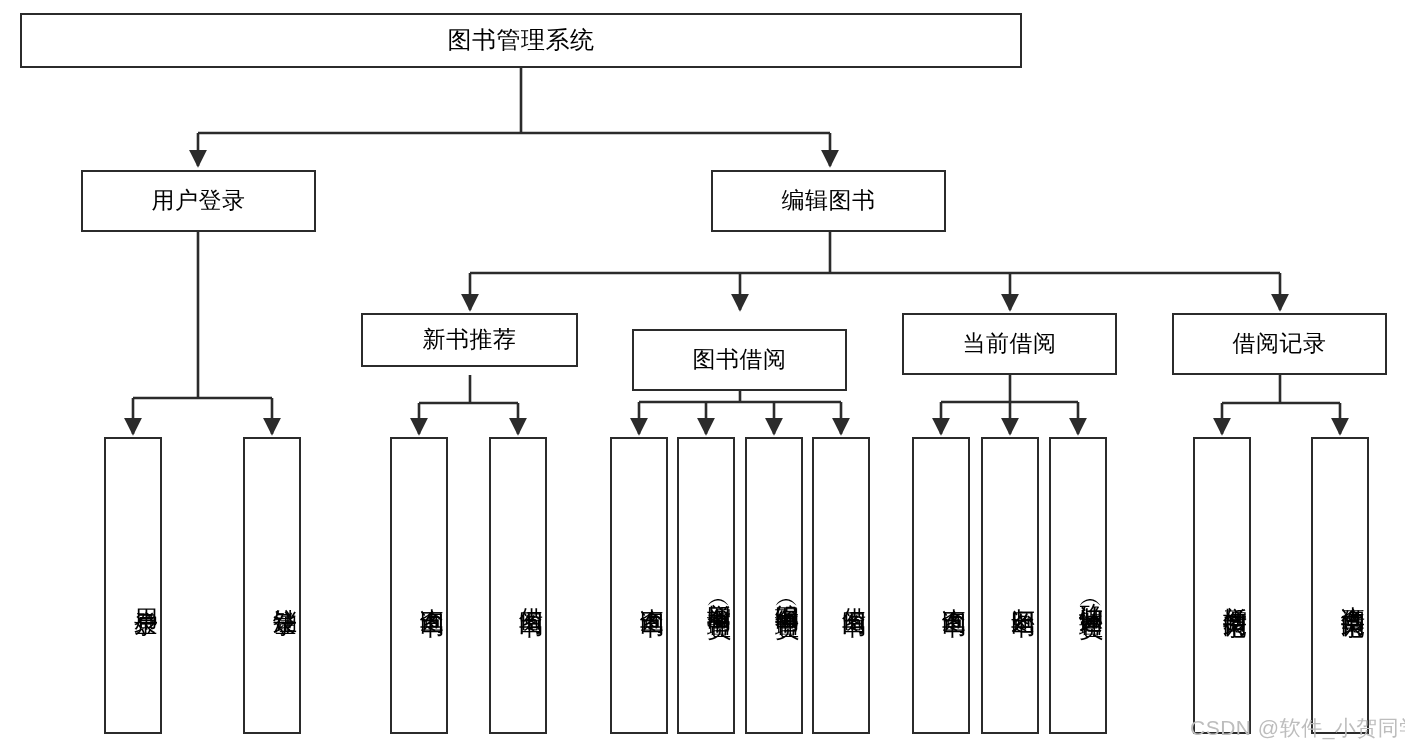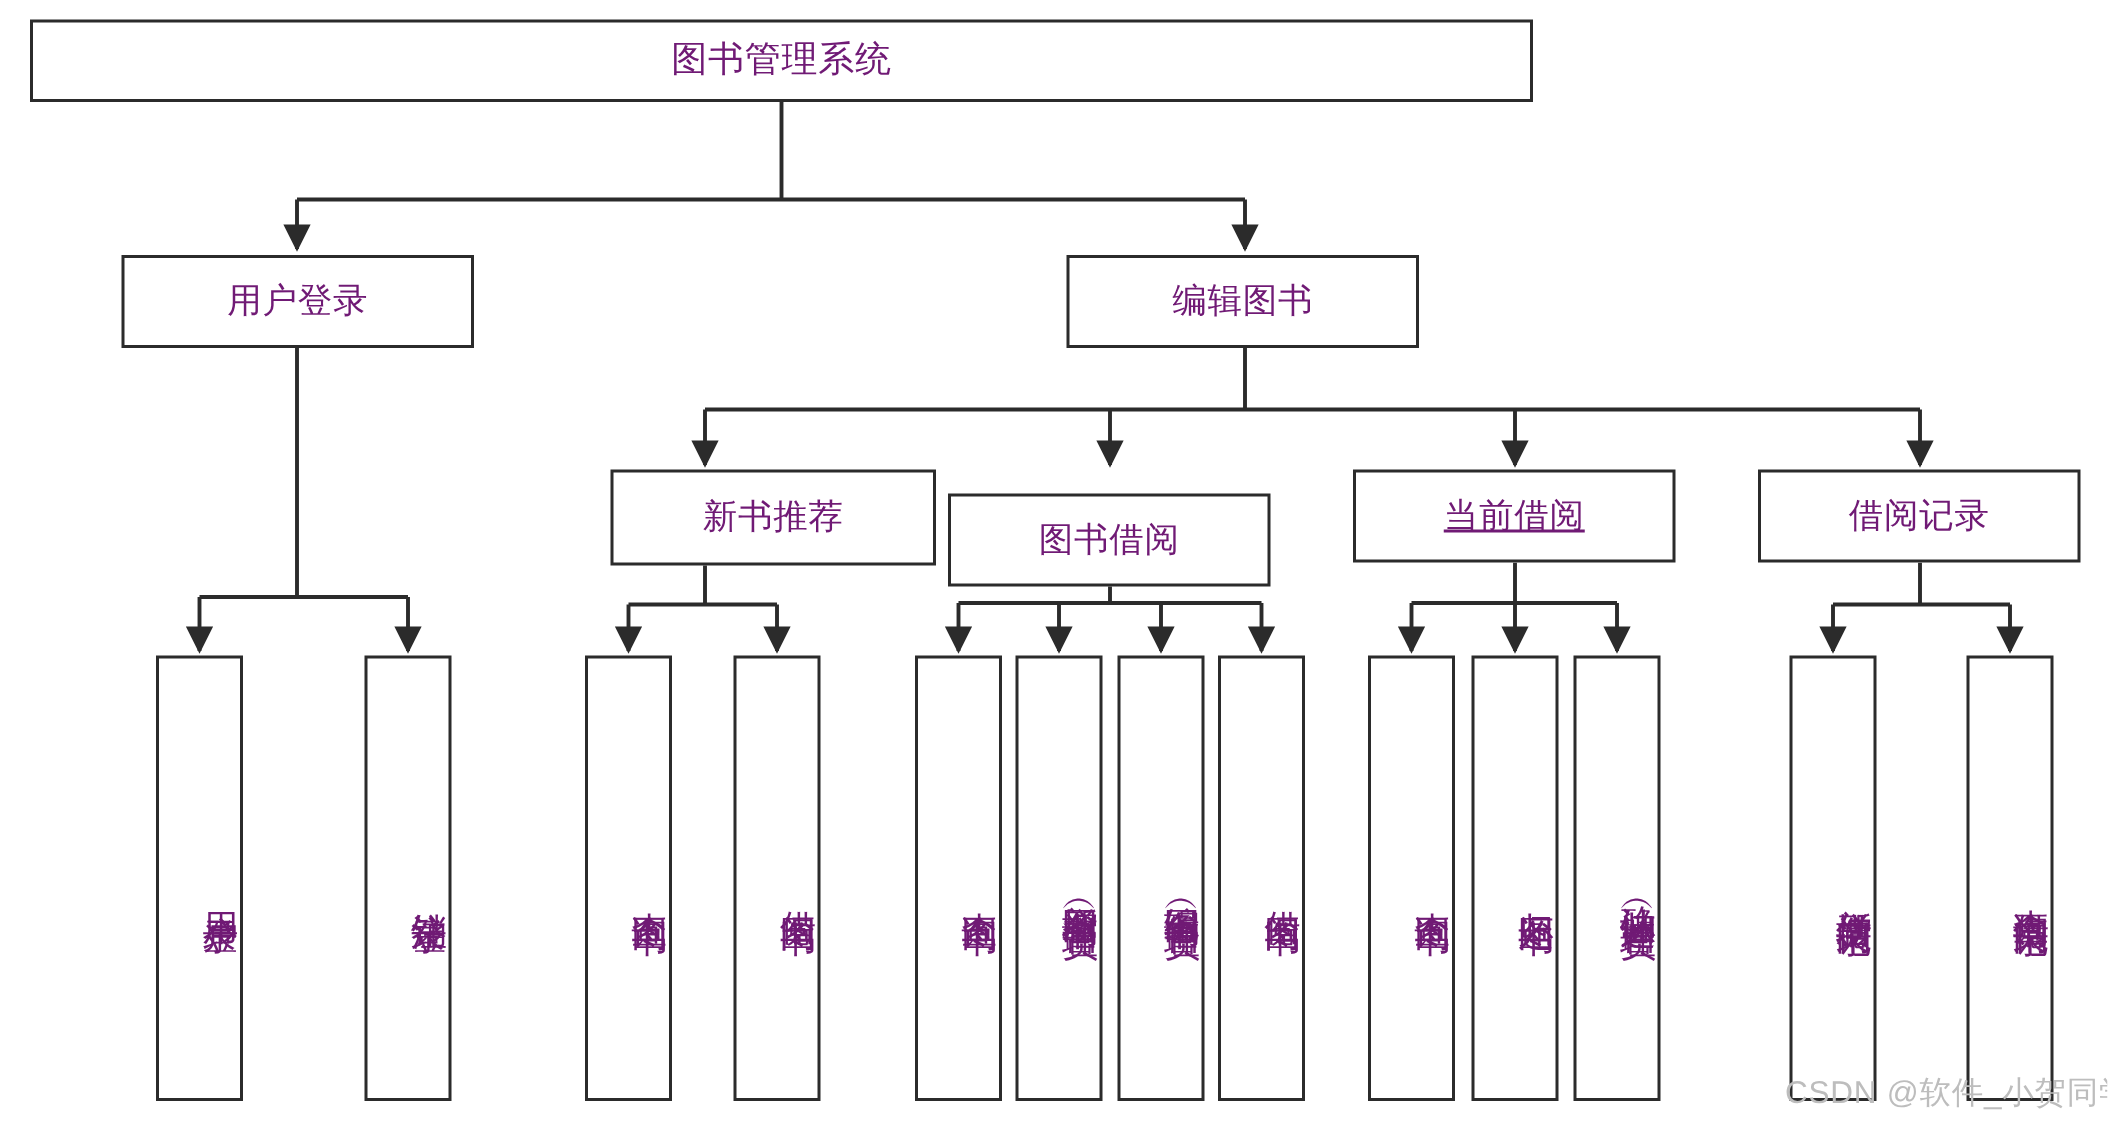--- a/index.html
+++ b/index.html
@@ -25,7 +25,7 @@
     display: flex;
     align-items: center;
     justify-content: center;
-    color: #701a75;
+    color: #000000;
     line-height: 1.18;
   }
   .node.horiz {

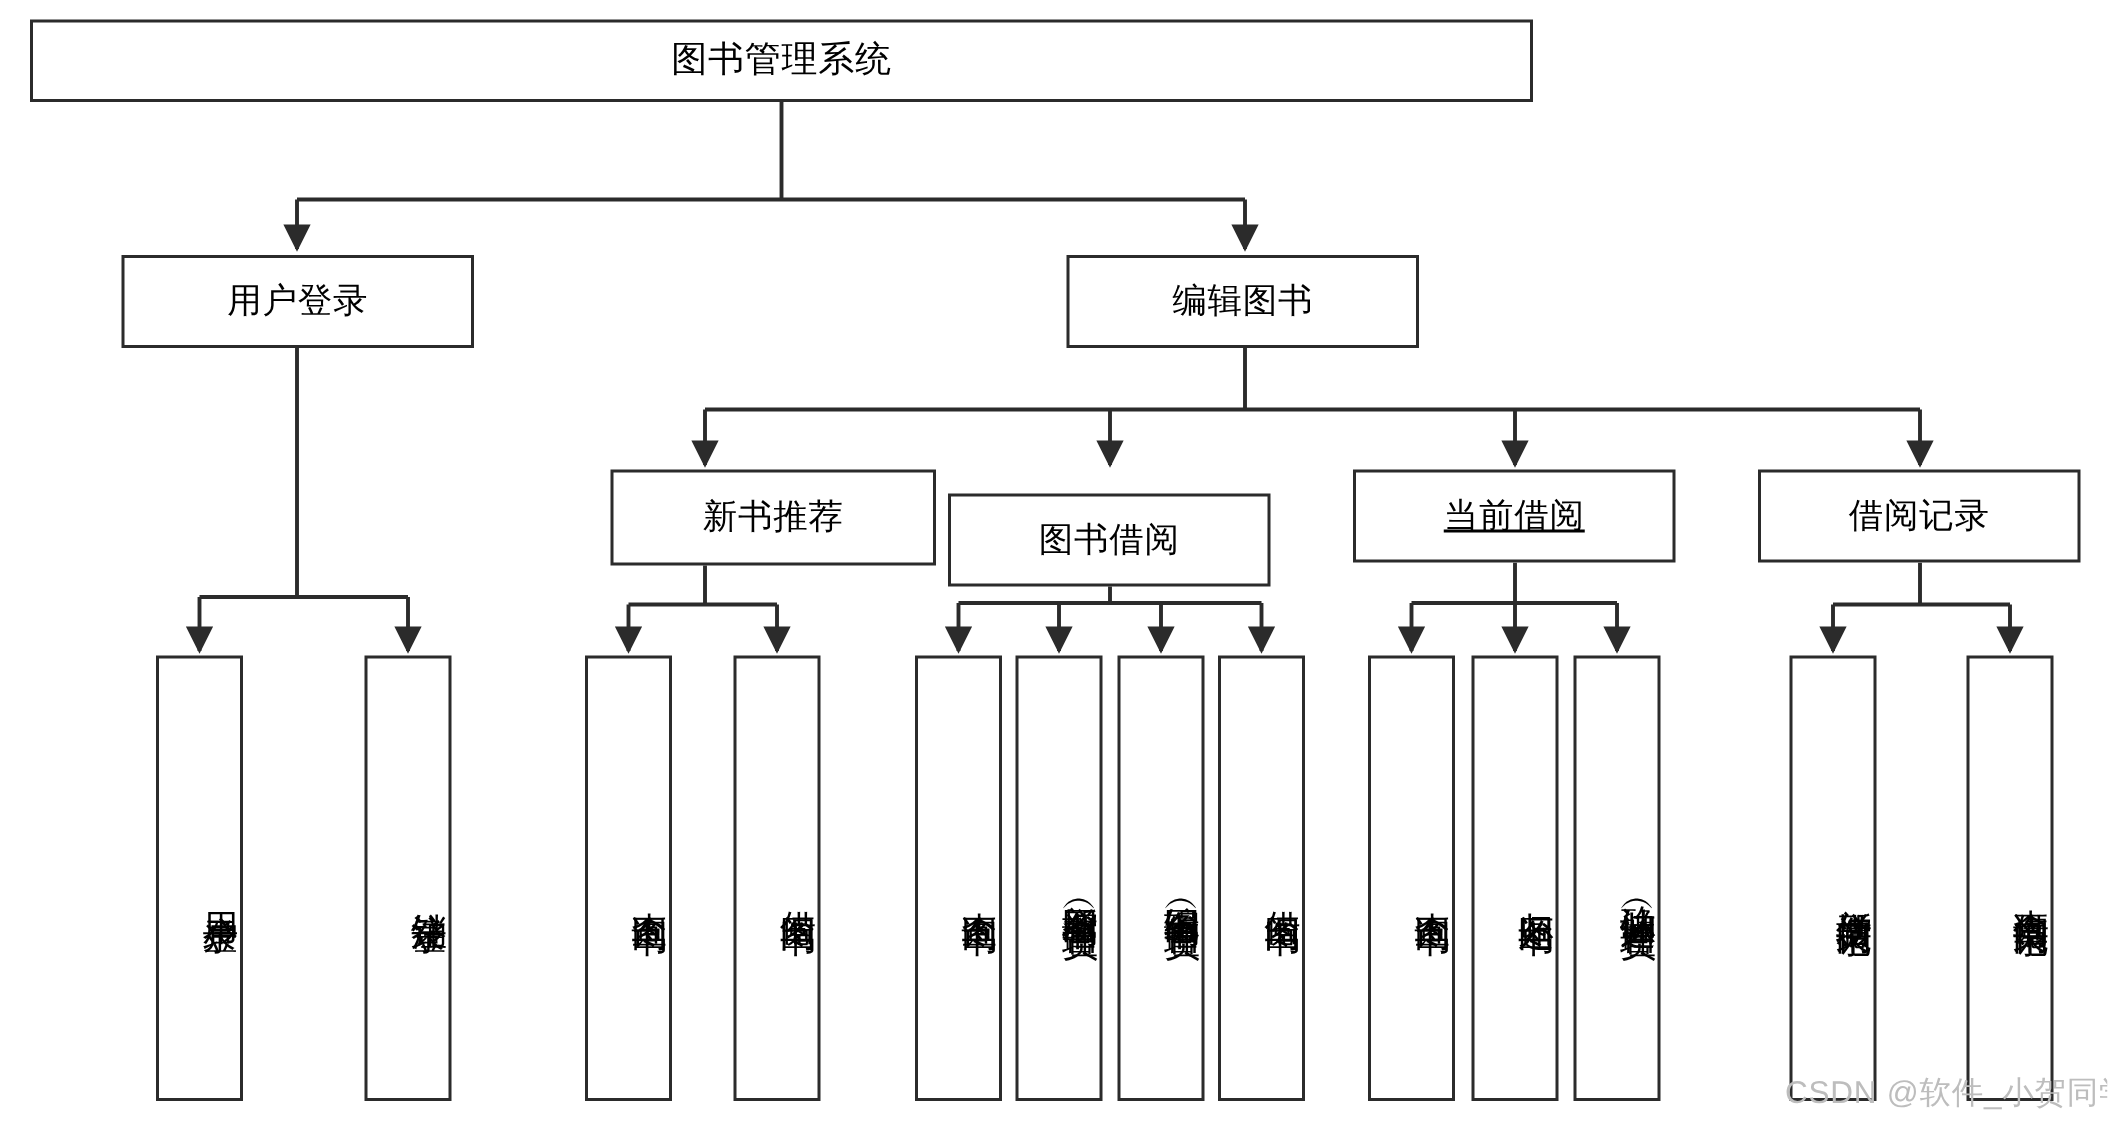--- a/index.html
+++ b/index.html
@@ -130,7 +130,7 @@
     <span class="nodetext">编辑图书</span>
   </div>
 
-  <div class="node horiz" style="left:361px; top:313px; width:217px; height:64px;margin-left:46px;">
+  <div class="node horiz" style="left:361px; top:313px; width:217px; height:54px;">
     <span class="nodetext">新书推荐</span>
   </div>
   <div class="node horiz" style="left:632px; top:313px; width:215px; height:62px;margin-top:16px;">

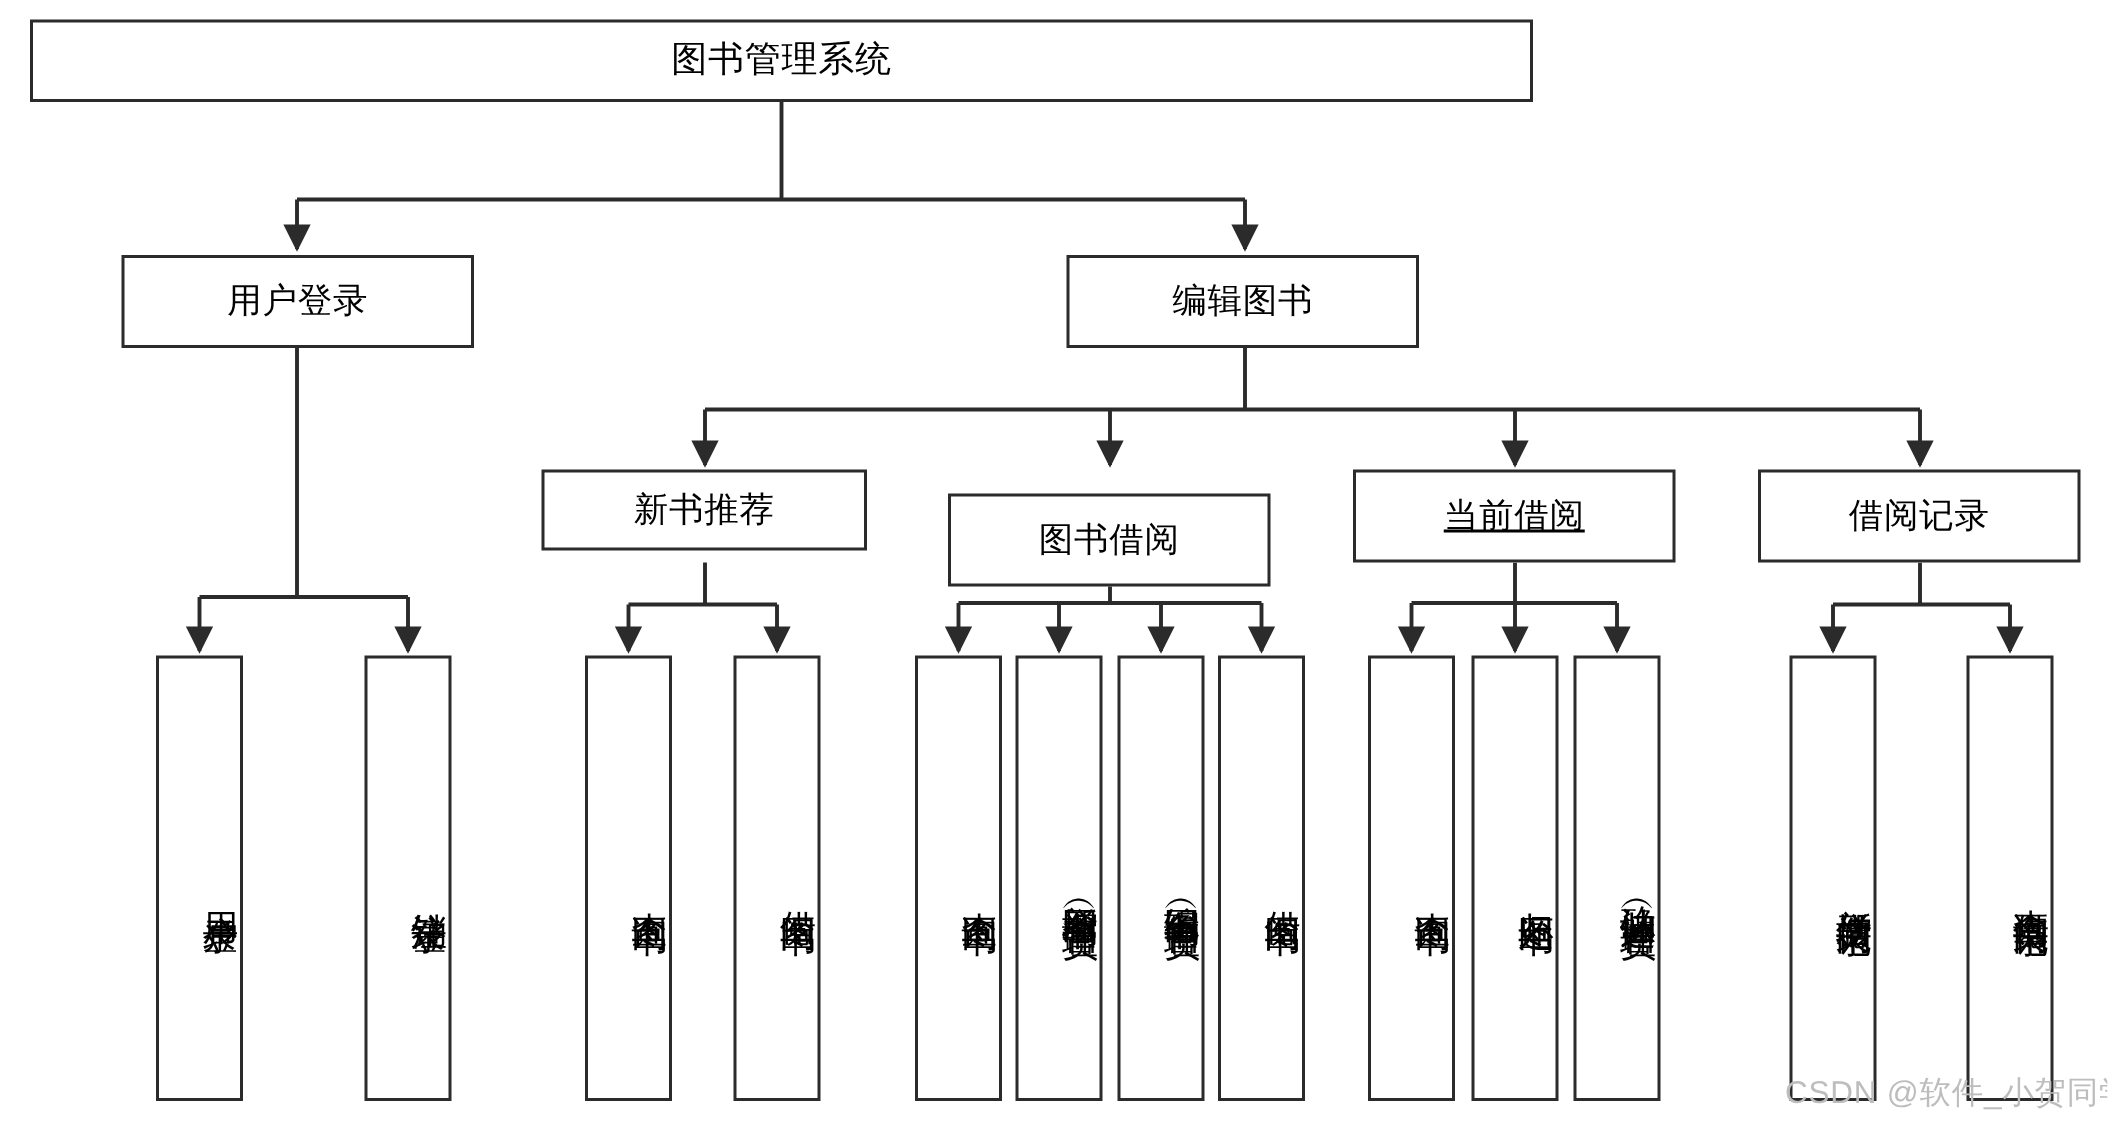--- a/index.html
+++ b/index.html
@@ -136,7 +136,7 @@
   <div class="node horiz" style="left:632px; top:313px; width:215px; height:62px;margin-top:16px;">
     <span class="nodetext">图书借阅</span>
   </div>
-  <div class="node horiz" style="left:902px; top:313px; width:215px; height:62px;text-decoration:underline;">
+  <div class="node horiz" style="left:902px; top:313px; width:215px; height:62px;">
     <span class="nodetext">当前借阅</span>
   </div>
   <div class="node horiz" style="left:1172px; top:313px; width:215px; height:62px;text-align:right;">

